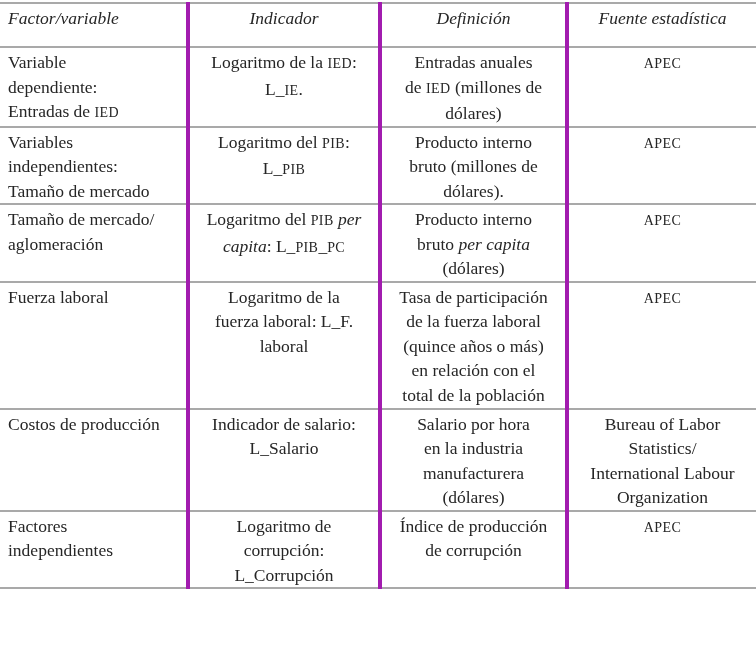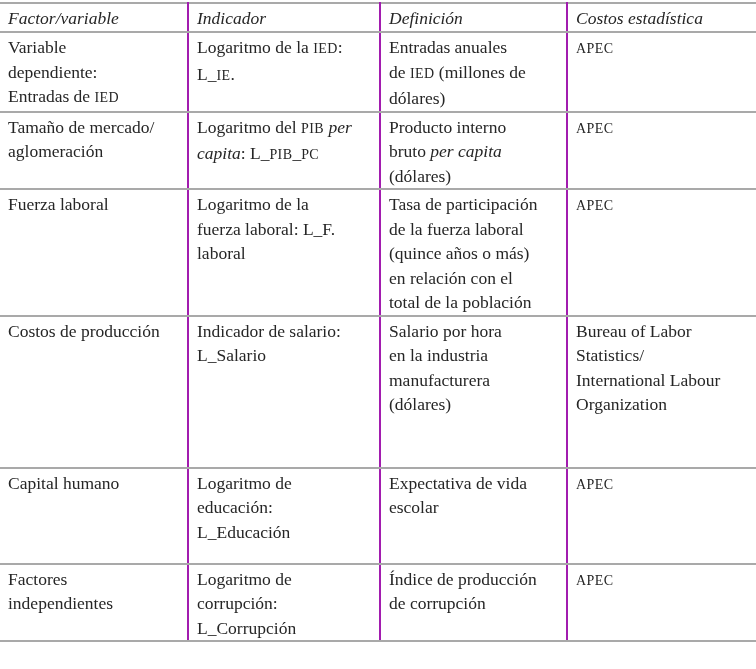--- a/index.html
+++ b/index.html
@@ -38,7 +38,7 @@
   th + th, td + td {
     border-left: 2px solid #a21caf;
   }
-  thead tr { height: 29px; }
+  thead tr { height: 44px; }
   th {
     font-style: italic;
   }

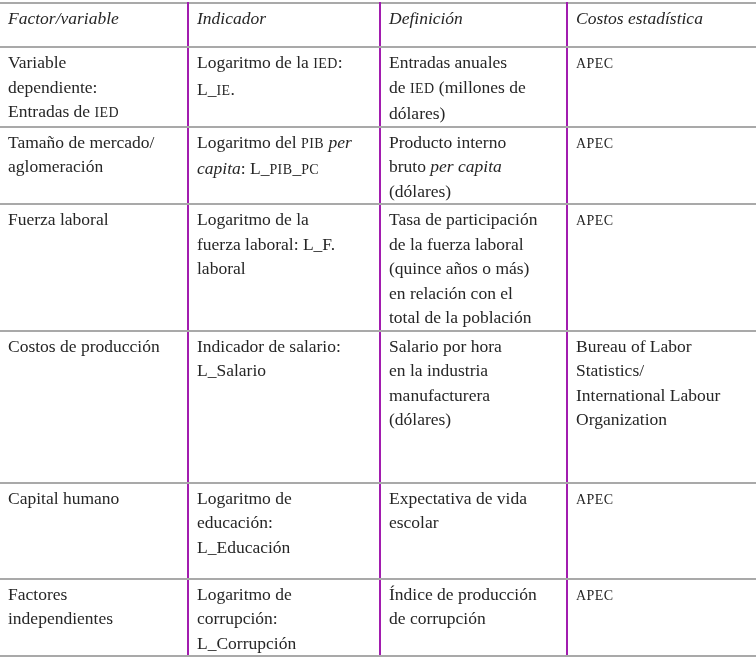--- a/index.html
+++ b/index.html
@@ -36,7 +36,8 @@
     overflow: hidden;
   }
   th + th, td + td {
-    border-left: 2px solid #a21caf;
+    border-left: 4px solid #a21caf;
+    text-align: center;
   }
   thead tr { height: 44px; }
   th {

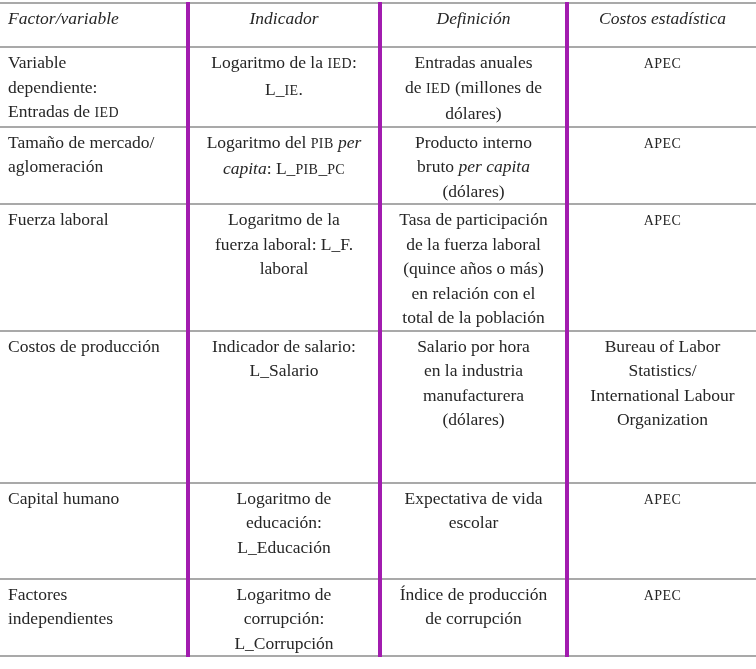--- a/index.html
+++ b/index.html
@@ -74,7 +74,7 @@
           <th>Factor/variable</th>
           <th>Indicador</th>
           <th>Definición</th>
-          <th>Costos estadística</th>
+          <th>Fuente estadística</th>
         </tr>
     </thead>
     <tbody>

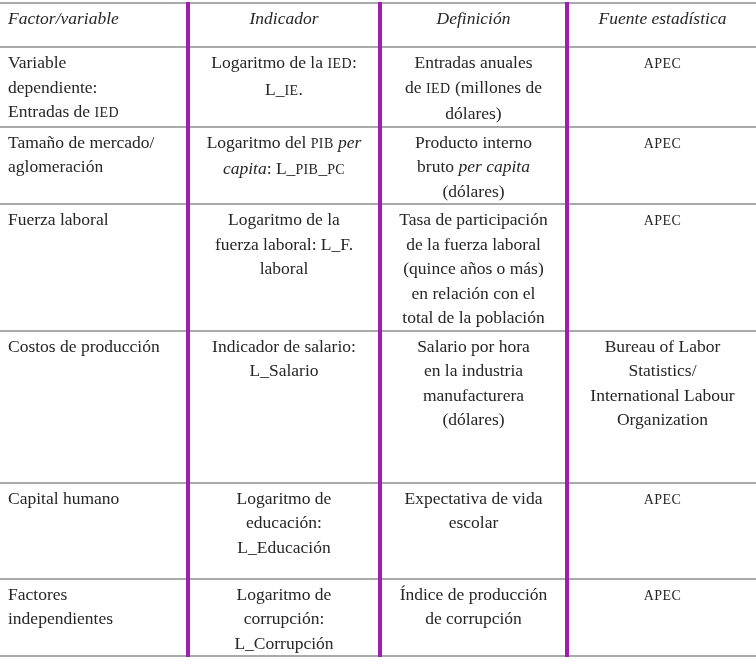--- a/index.html
+++ b/index.html
@@ -90,6 +90,17 @@
           <td><span class="sc">APEC</span></td>
         </tr>
         <tr>
+          <td><span>Variables
+independientes:
+Tamaño de mercado</span></td>
+          <td><span>Logaritmo del </span><span class="sc">PIB</span><span>:
+L_</span><span class="sc">PIB</span></td>
+          <td><span>Producto interno
+bruto (millones de
+dólares).</span></td>
+          <td><span class="sc">APEC</span></td>
+        </tr>
+        <tr>
           <td><span>Tamaño de mercado/
 aglomeración</span></td>
           <td><span>Logaritmo del </span><span class="sc">PIB</span><span> </span><span class="i">per

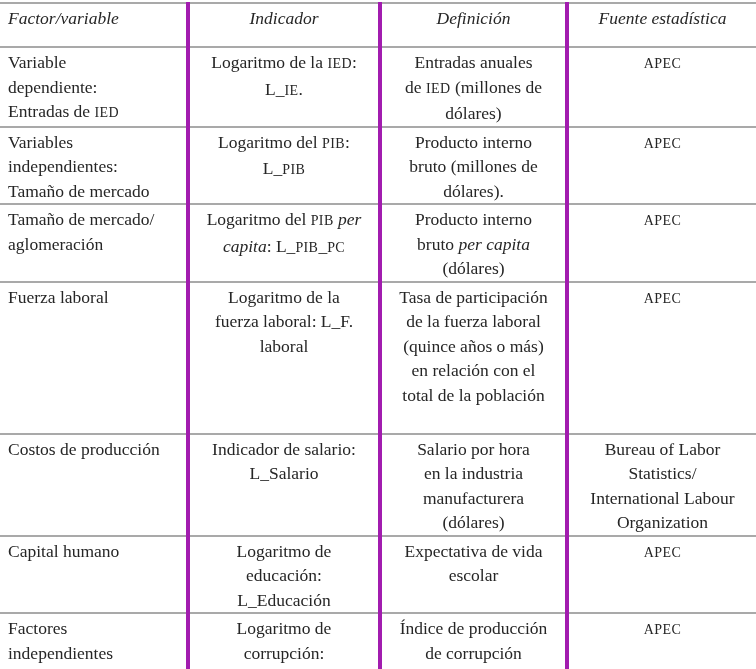--- a/index.html
+++ b/index.html
@@ -46,7 +46,7 @@
   tbody tr:nth-child(1) { height: 74px; font-family: Liberation Serif, serif; }
   tbody tr:nth-child(2) { height: 77px; }
   tbody tr:nth-child(3) { height: 76px; }
-  tbody tr:nth-child(4) { height: 152px; }
+  tbody tr:nth-child(4) { height: 127px; }
   tbody tr:nth-child(5) { height: 96px; padding-left: 10px; }
   tbody tr:nth-child(6) { height: 76px; }
   tbody tr:nth-child(7) { height: 77px; }

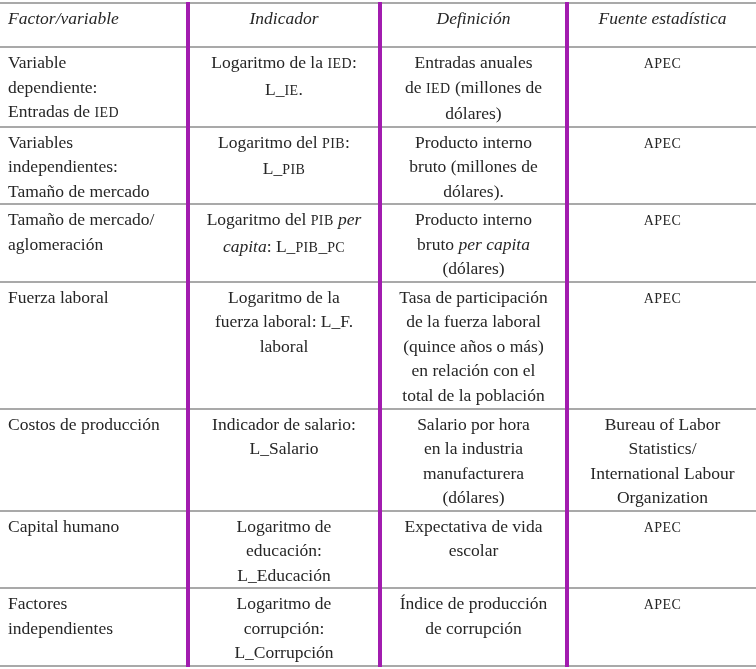--- a/index.html
+++ b/index.html
@@ -136,15 +136,6 @@
 Organization</span></td>
         </tr>
         <tr>
-          <td><span>Capital humano</span></td>
-          <td><span>Logaritmo de
-educación:
-L_Educación</span></td>
-          <td><span>Expectativa de vida
-escolar</span></td>
-          <td><span class="sc">APEC</span></td>
-        </tr>
-        <tr>
           <td><span>Factores
 independientes</span></td>
           <td><span>Logaritmo de

